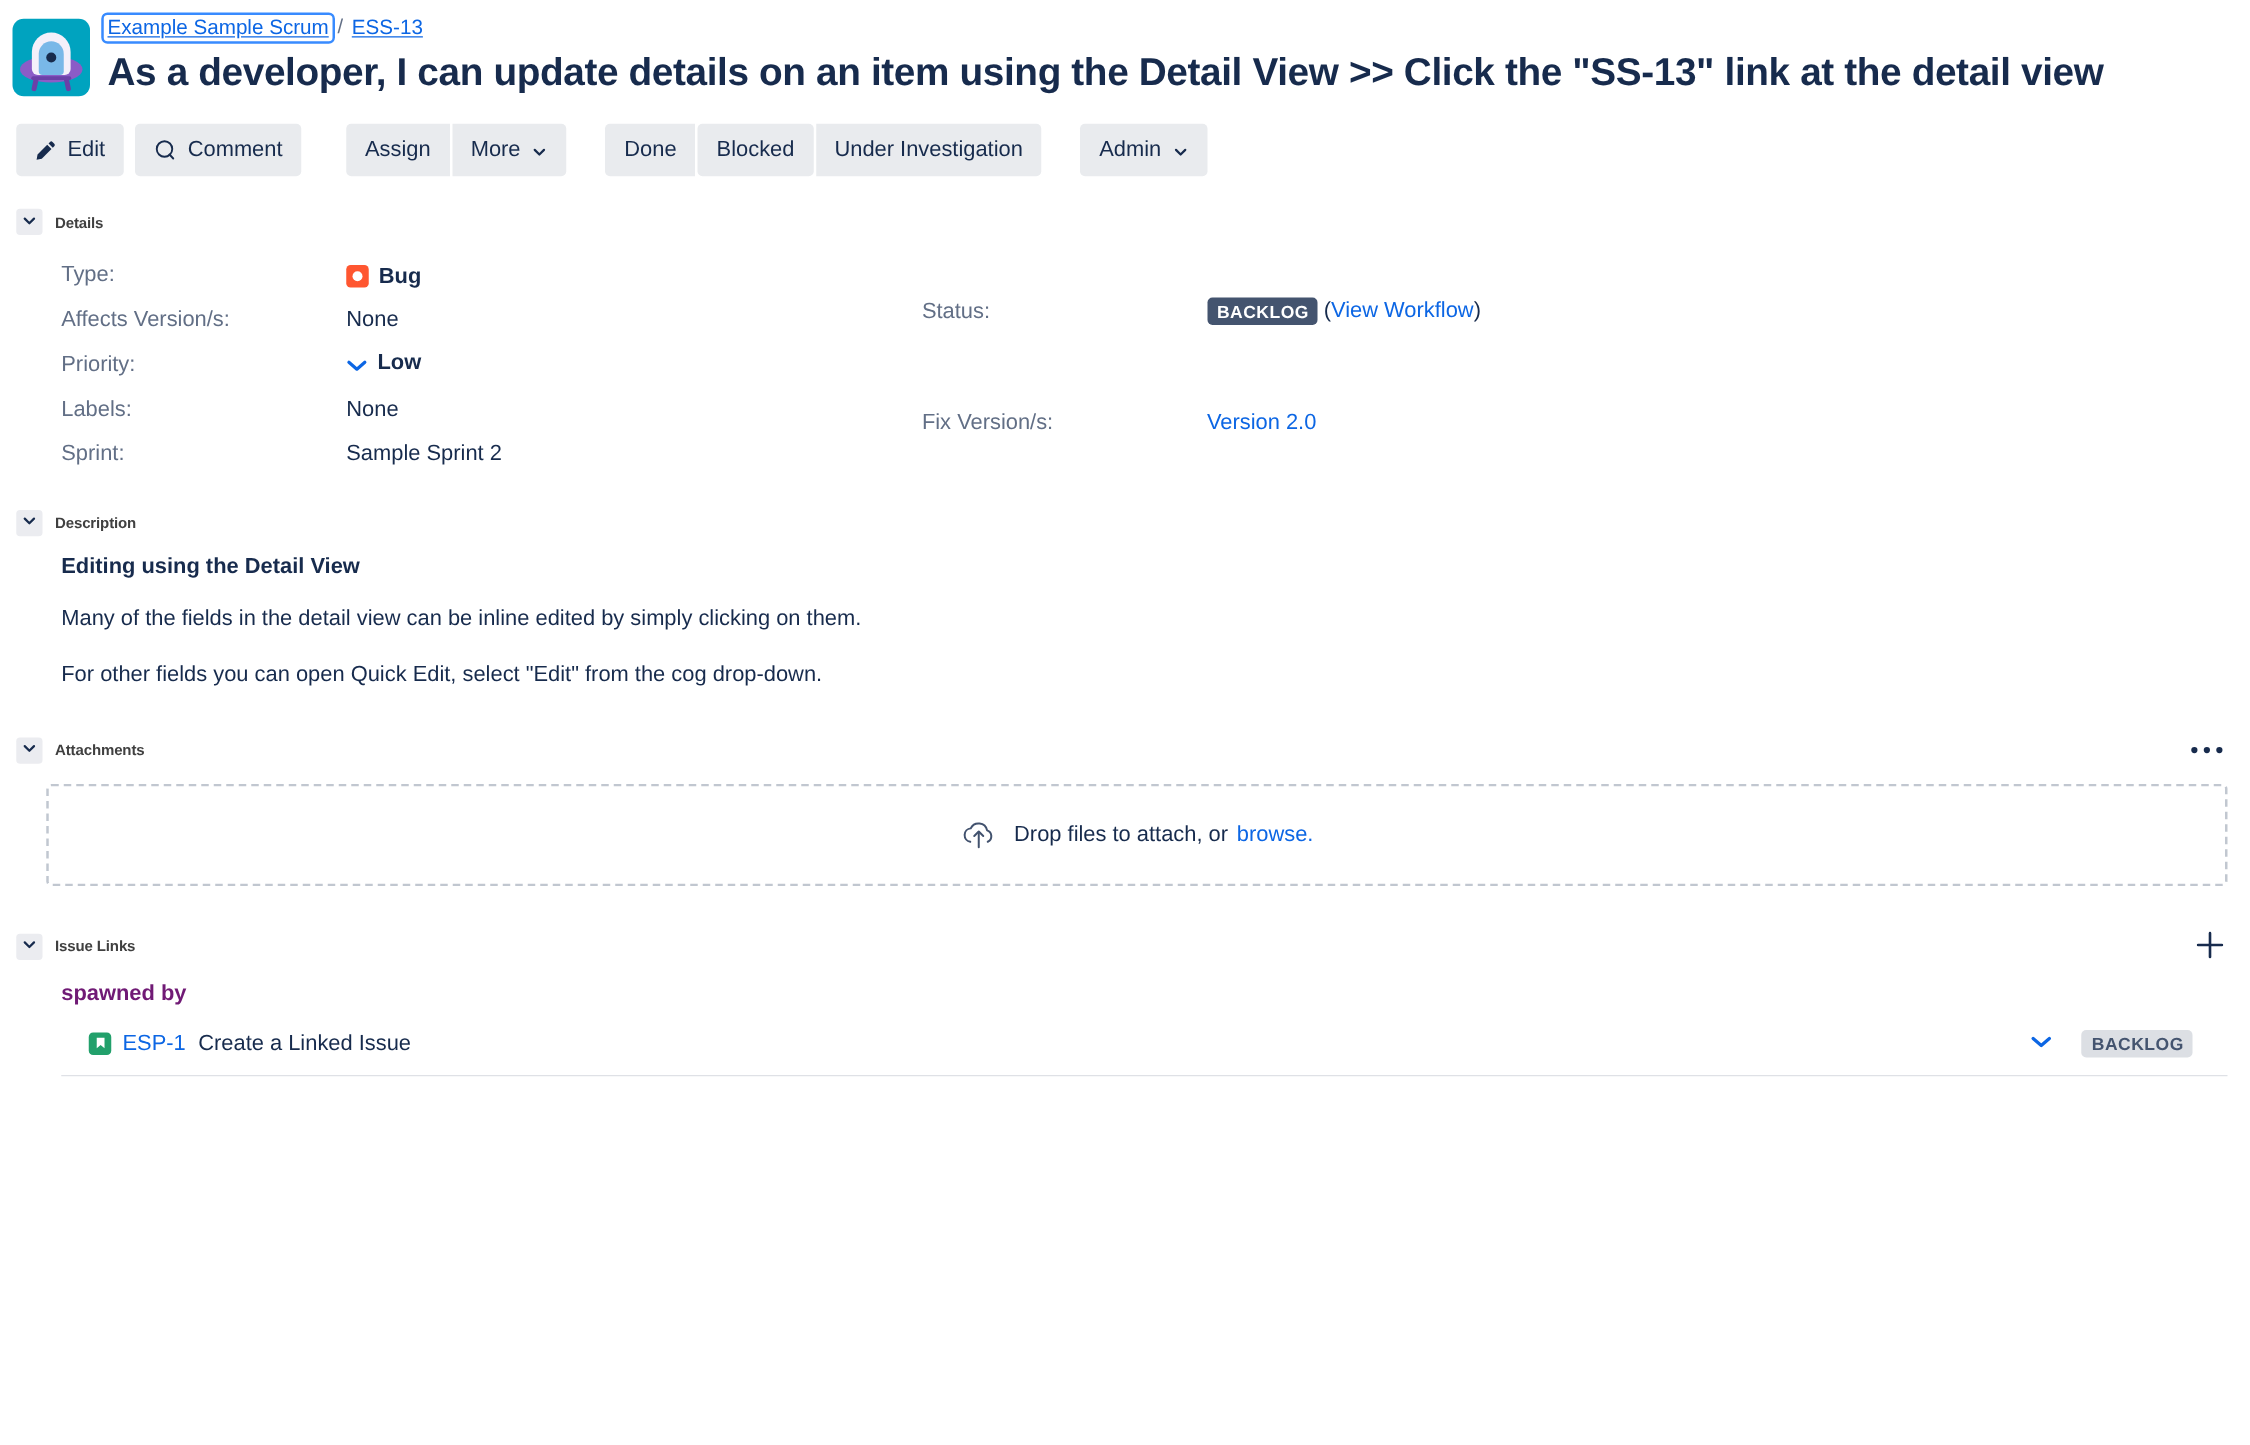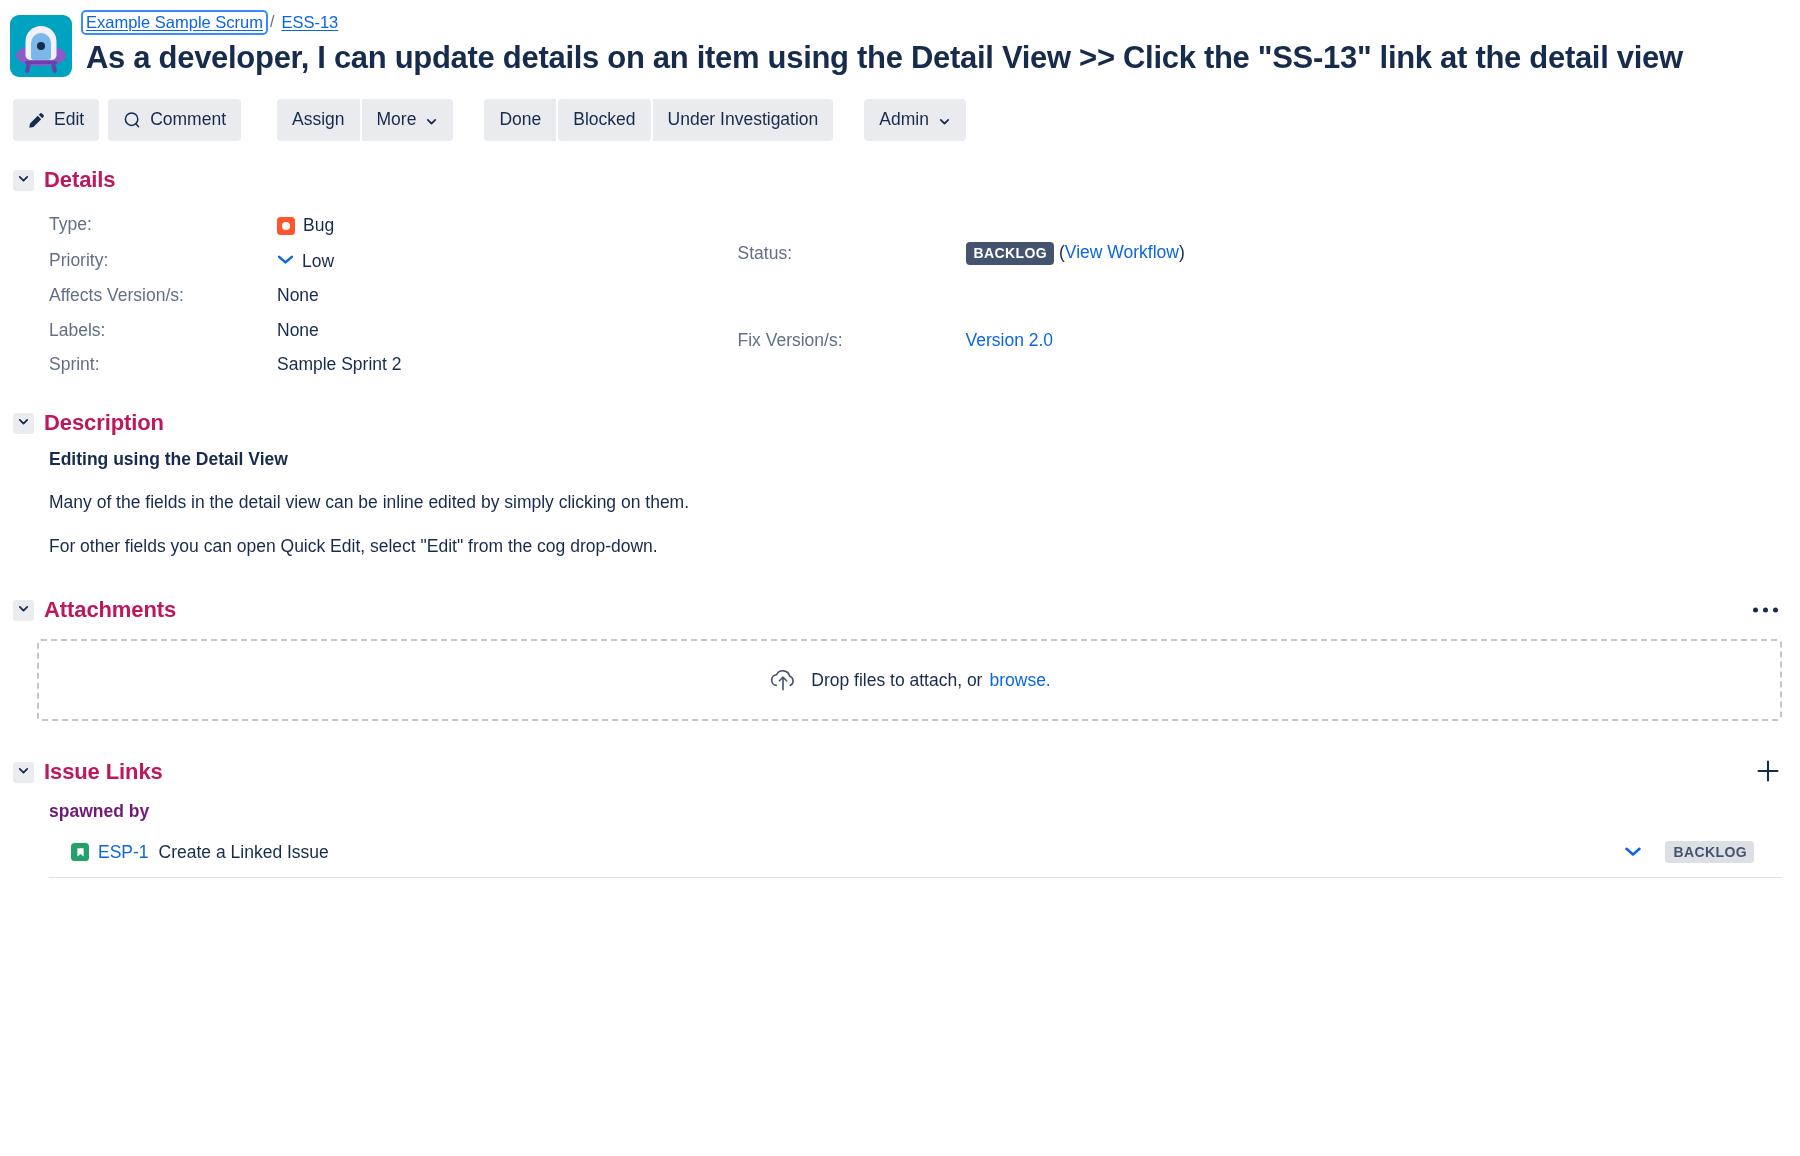--- a/index.html
+++ b/index.html
@@ -200,9 +200,9 @@
     flex: 0 0 auto;
   }
   .section-title {
-    font-size: 22px;
+    font-size: 12px;
     font-weight: 700;
-    color: #be185d;
+    color: #404040;
     letter-spacing: -0.1px;
   }
 

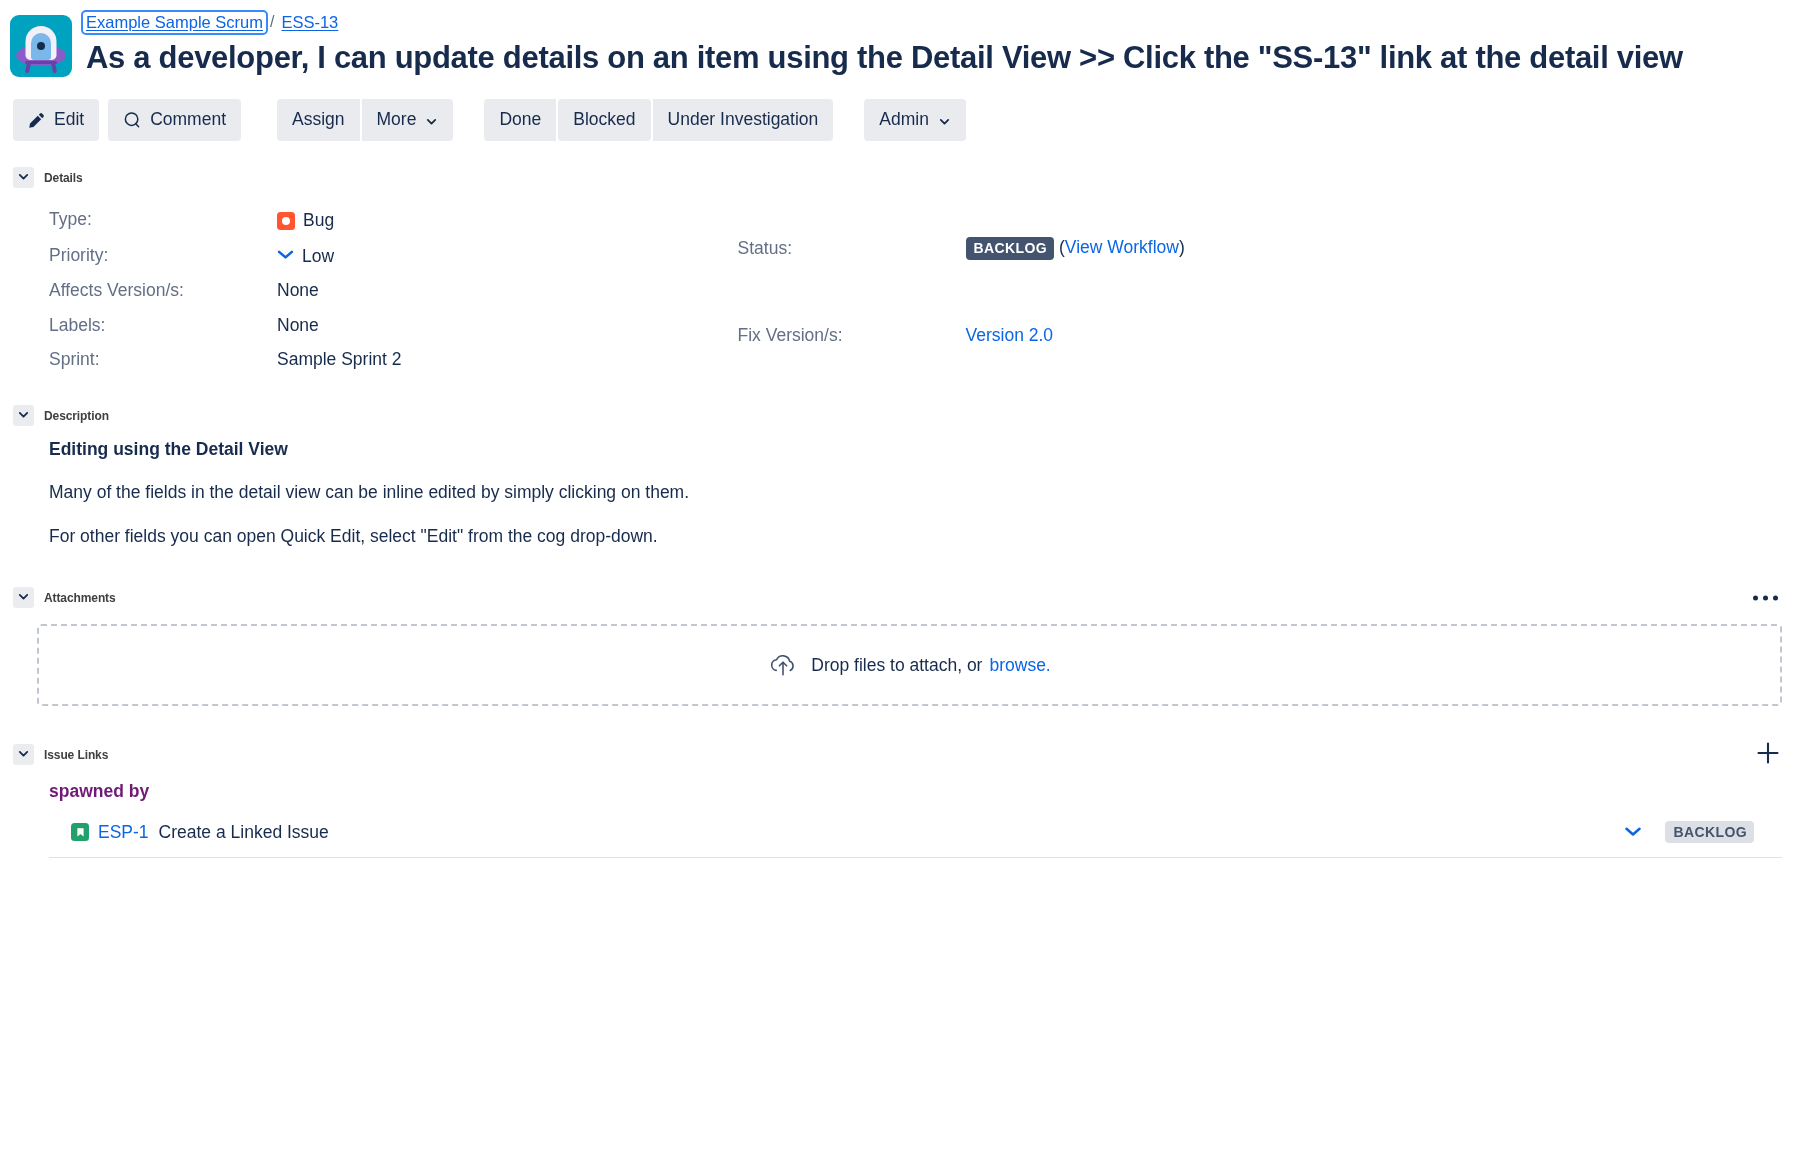--- a/index.html
+++ b/index.html
@@ -235,8 +235,9 @@
   .details-col.right .d-label { min-width: 228px; }
   .val-inline {
     display: inline-flex;
-    align-items: flex-start;
+    align-items: flex-end;
     gap: 8px;
+    font-weight: bold;
   }
   .type-icon {
     width: 18px;

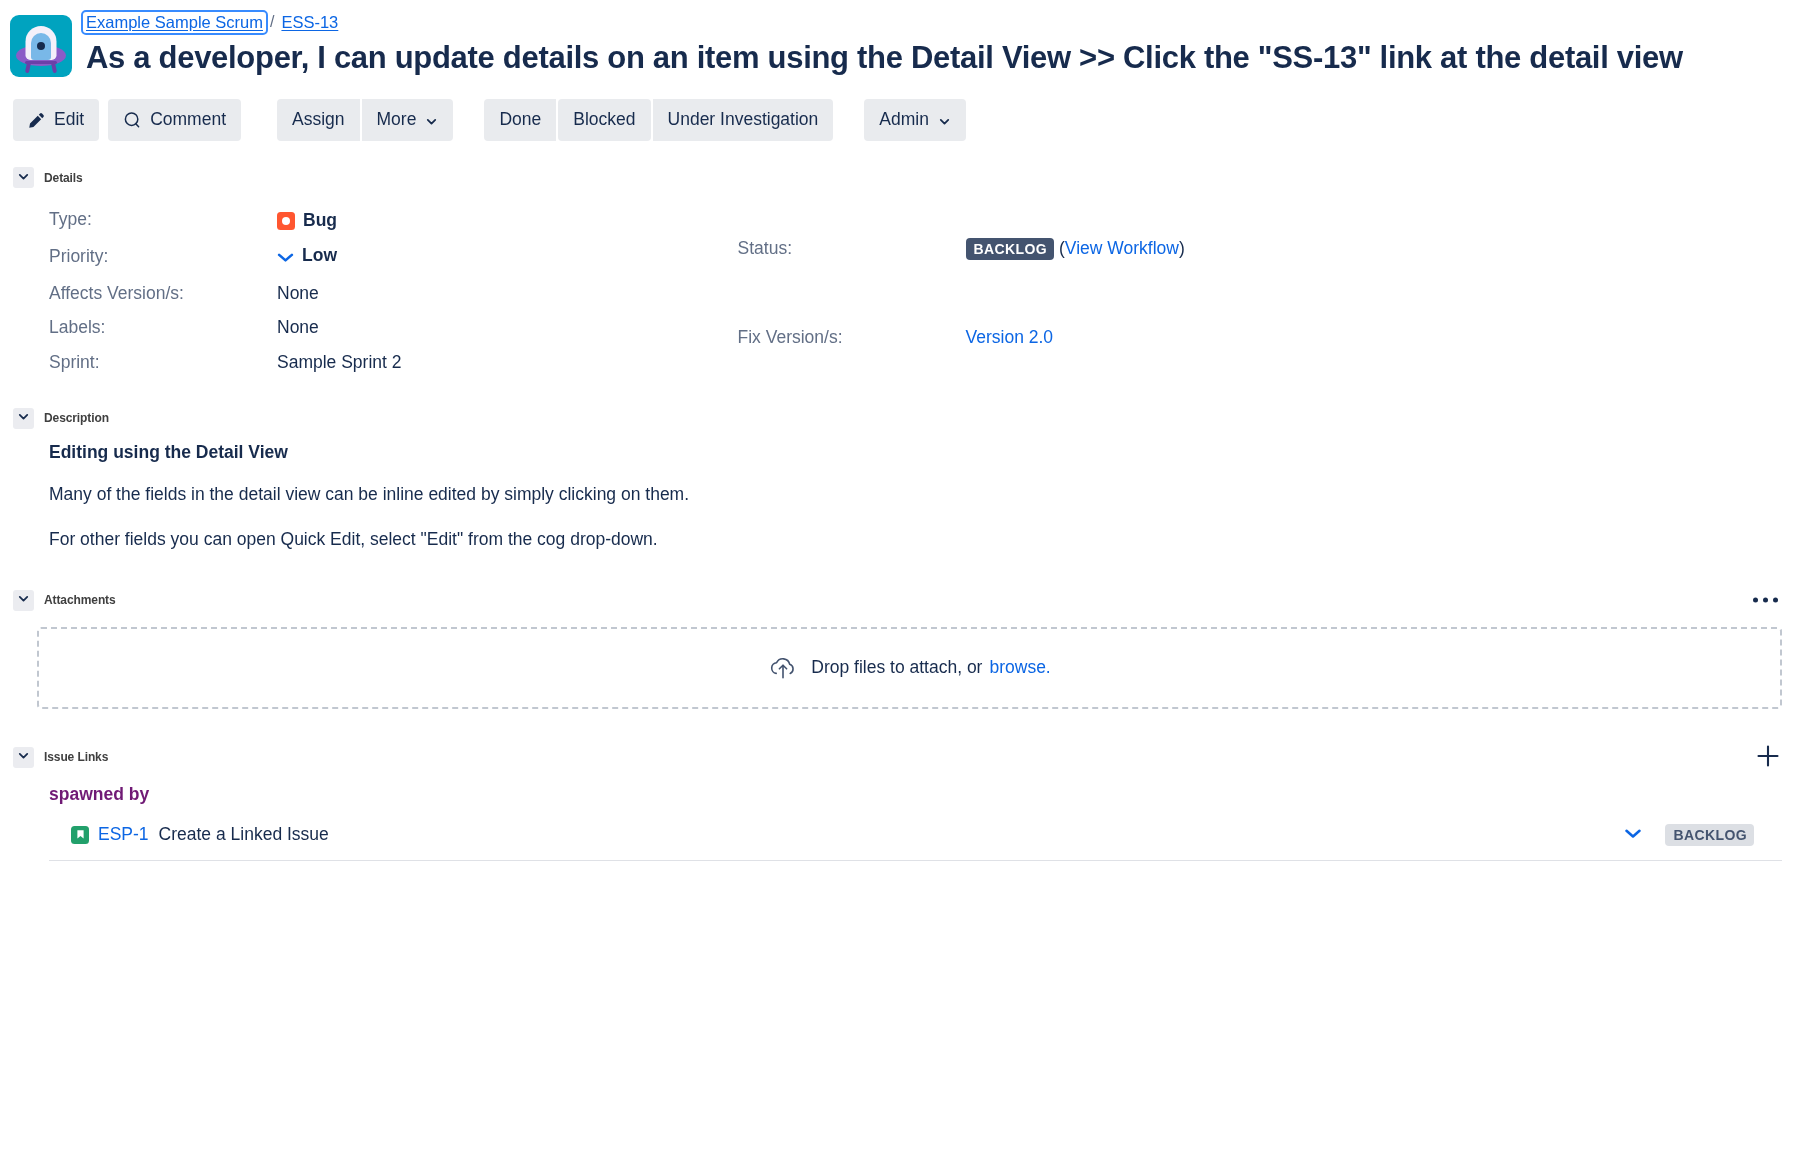--- a/index.html
+++ b/index.html
@@ -499,6 +499,10 @@
               <span>Bug</span>
             </span>
           </div>
+        </div>
+        <div class="d-row">
+          <div class="d-label">Affects Version/s:</div>
+          <div class="d-value">None</div>
         </div>
         <div class="d-row">
           <div class="d-label">Priority:</div>
@@ -514,10 +518,6 @@
           </div>
         </div>
         <div class="d-row">
-          <div class="d-label">Affects Version/s:</div>
-          <div class="d-value">None</div>
-        </div>
-        <div class="d-row">
           <div class="d-label">Labels:</div>
           <div class="d-value">None</div>
         </div>

